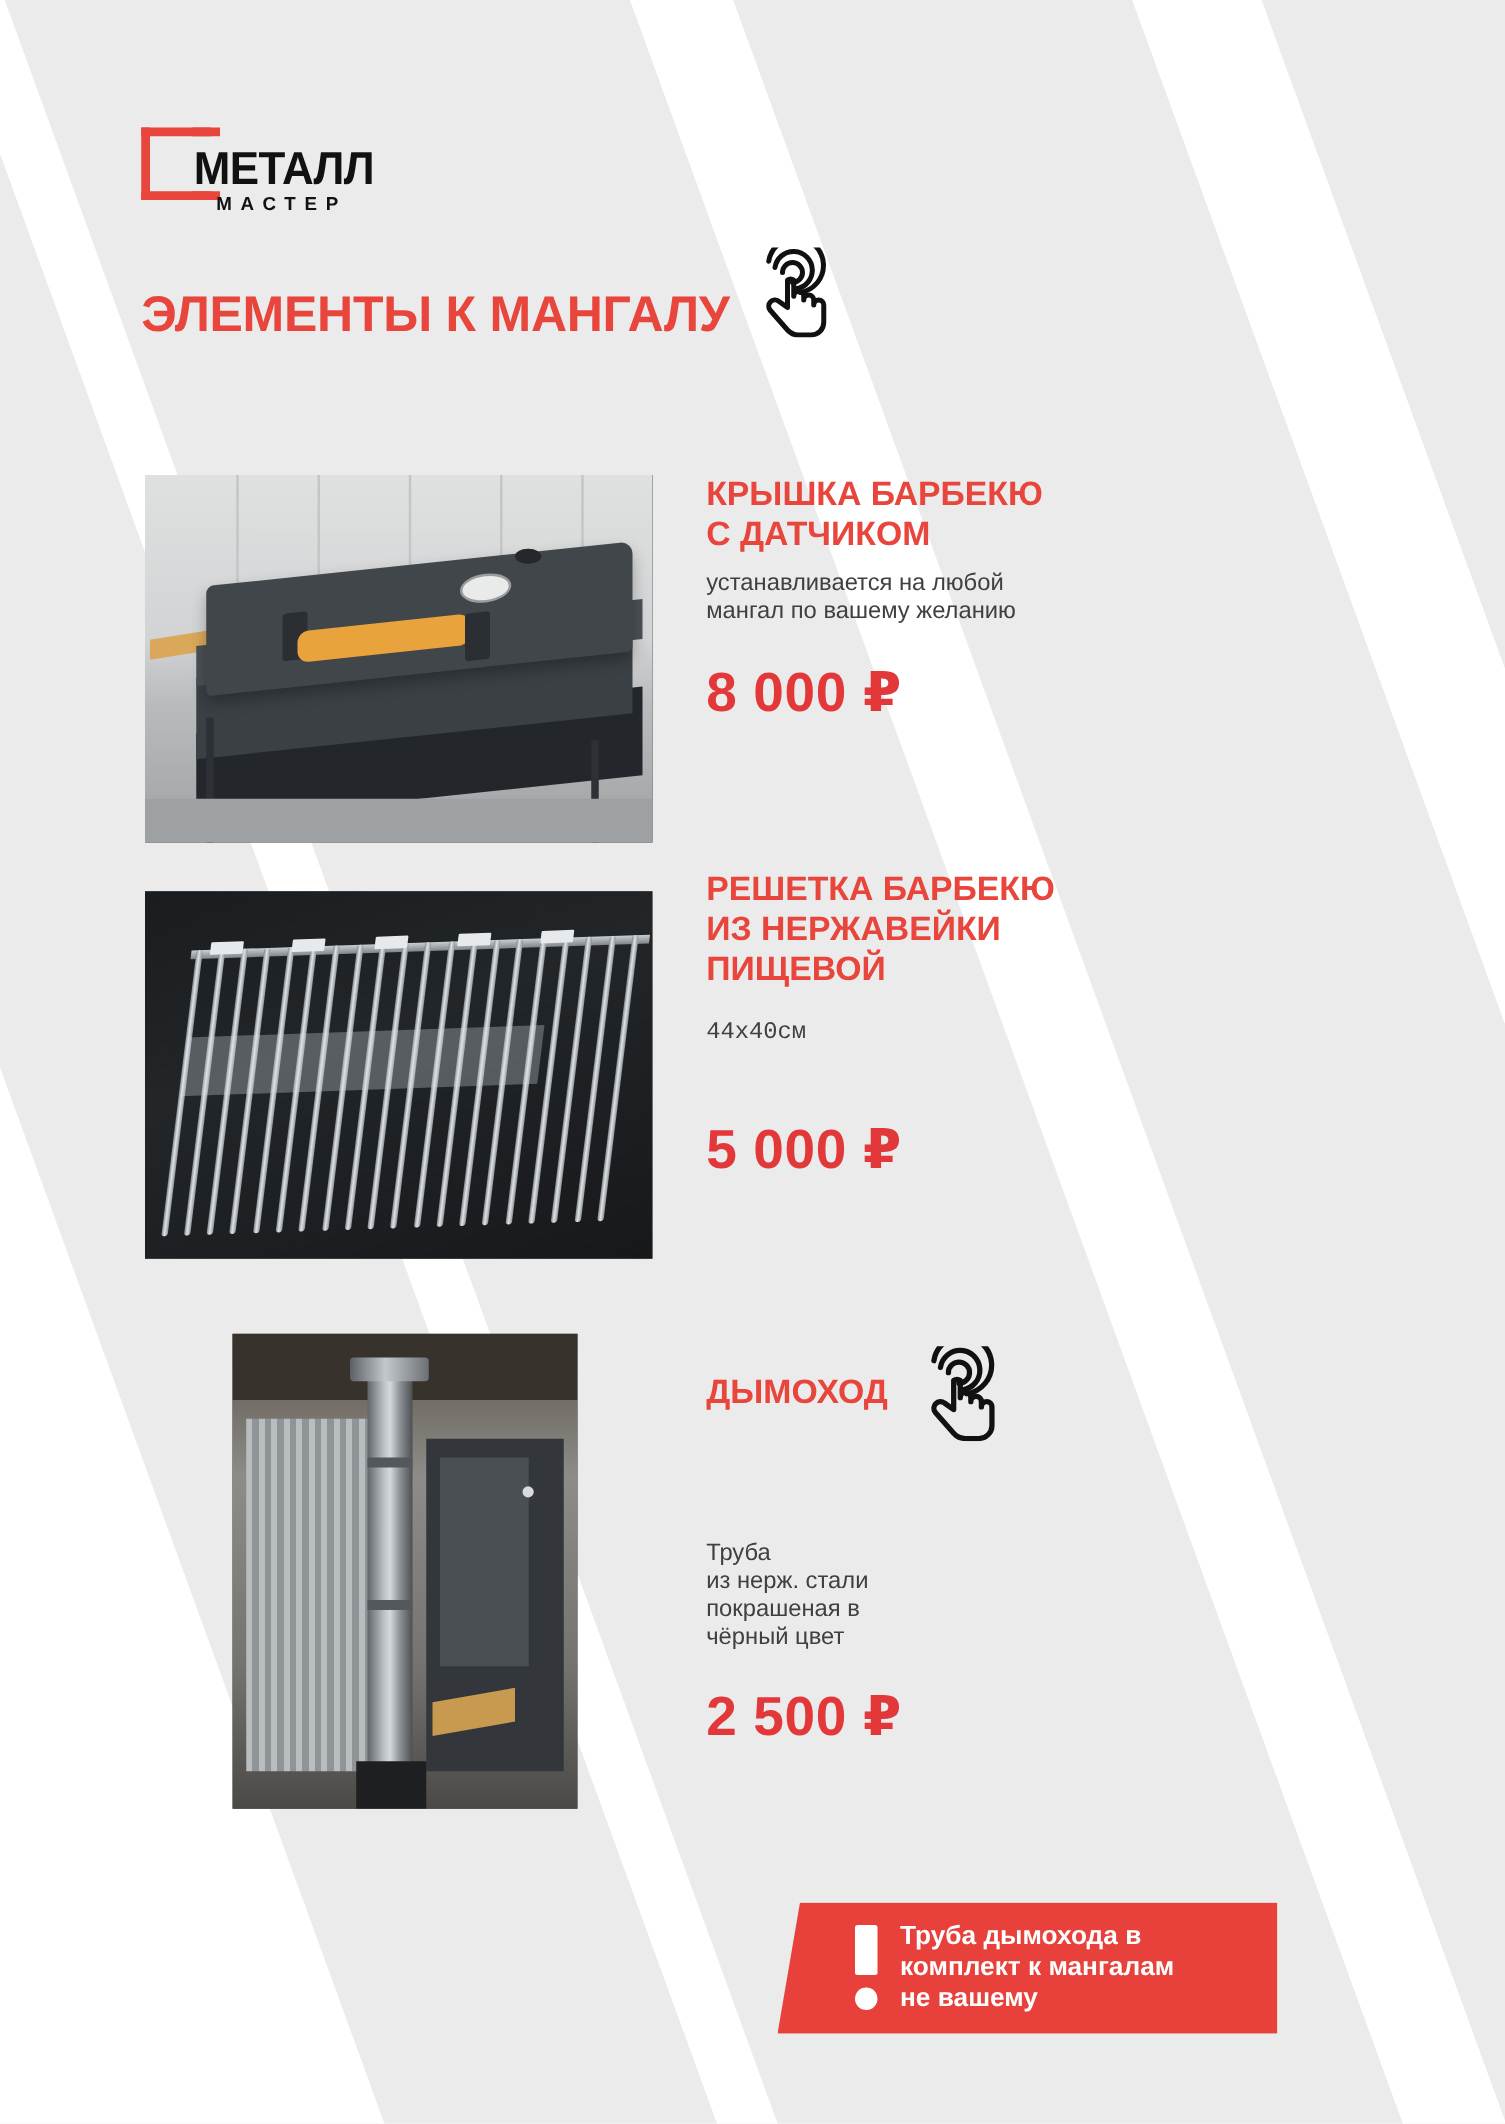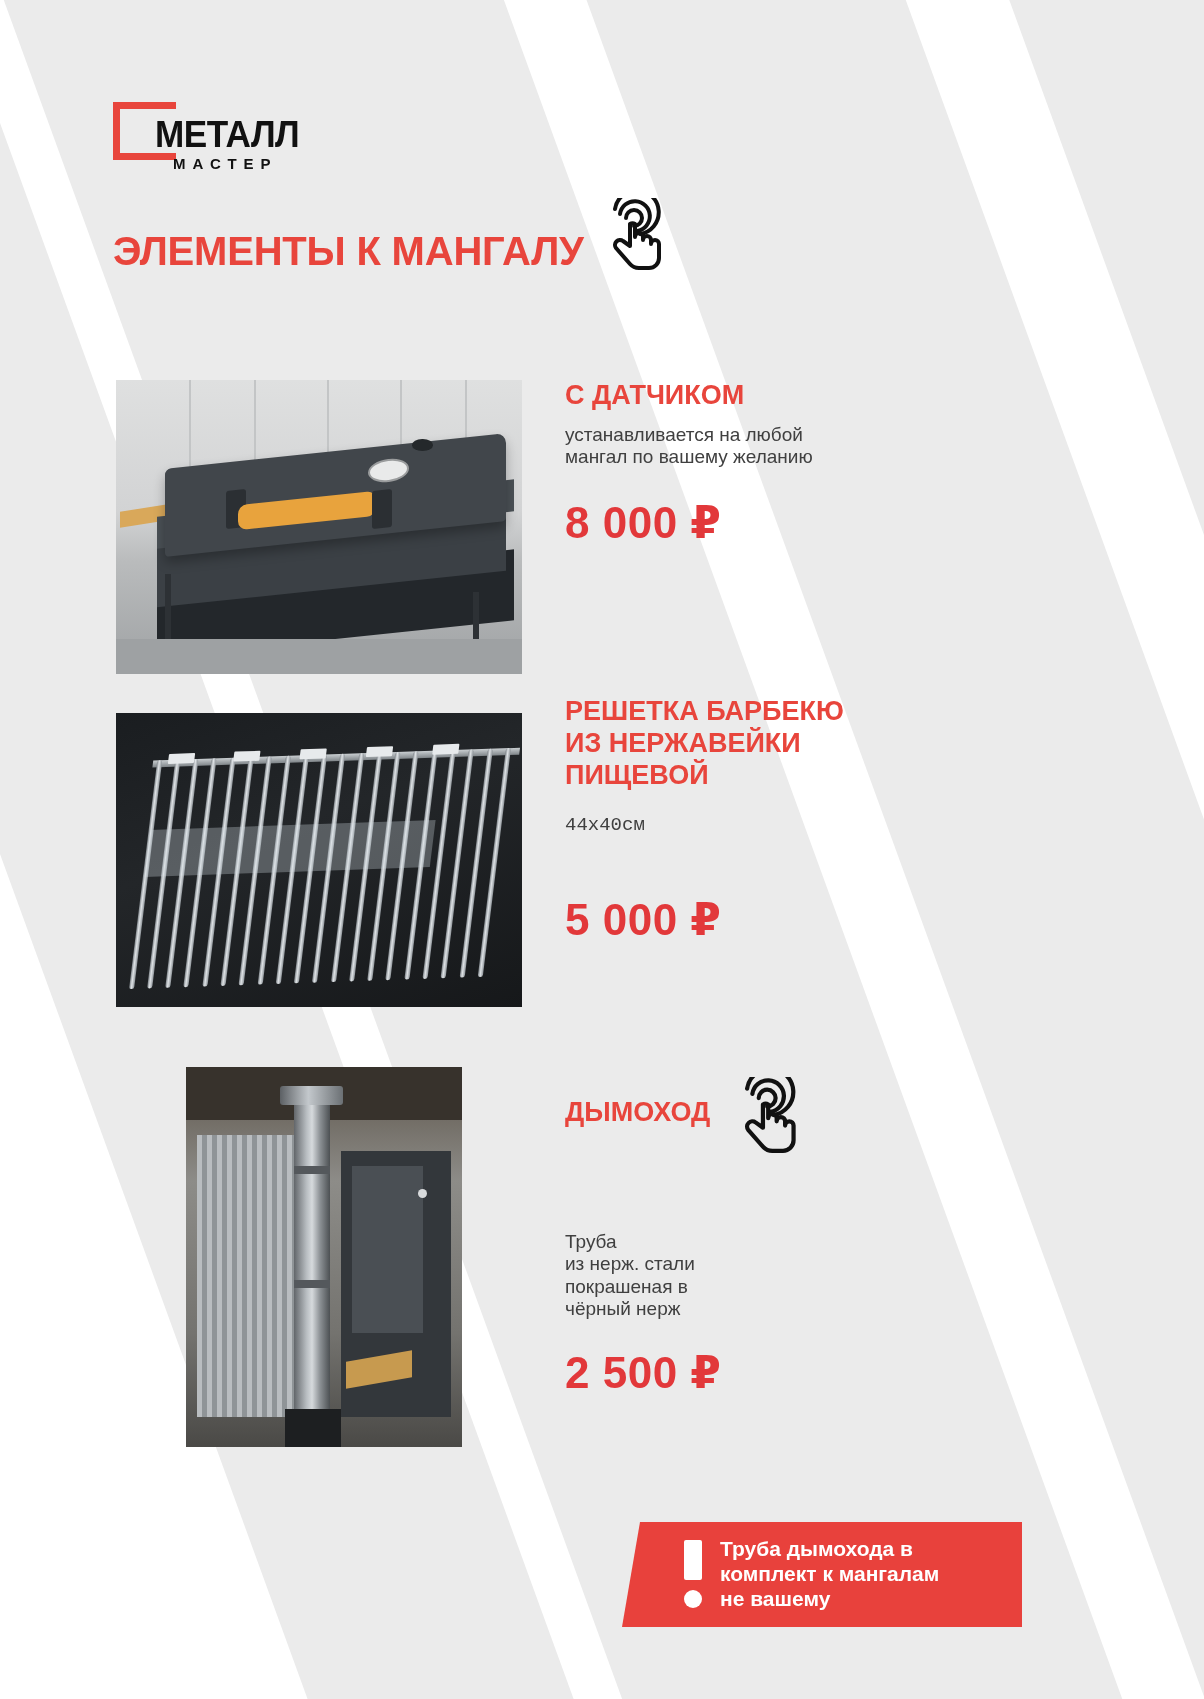--- a/index.html
+++ b/index.html
@@ -149,6 +149,7 @@
     </div>
 
     <div style="position:absolute;left:565px;top:380px;width:400px;">
+      <p class="ptitle">КРЫШКА БАРБЕКЮ</p>
       <p class="ptitle">С ДАТЧИКОМ</p>
       <p class="pdesc" style="margin-top:12px;">устанавливается на любой</p>
       <p class="pdesc">мангал по вашему желанию</p>

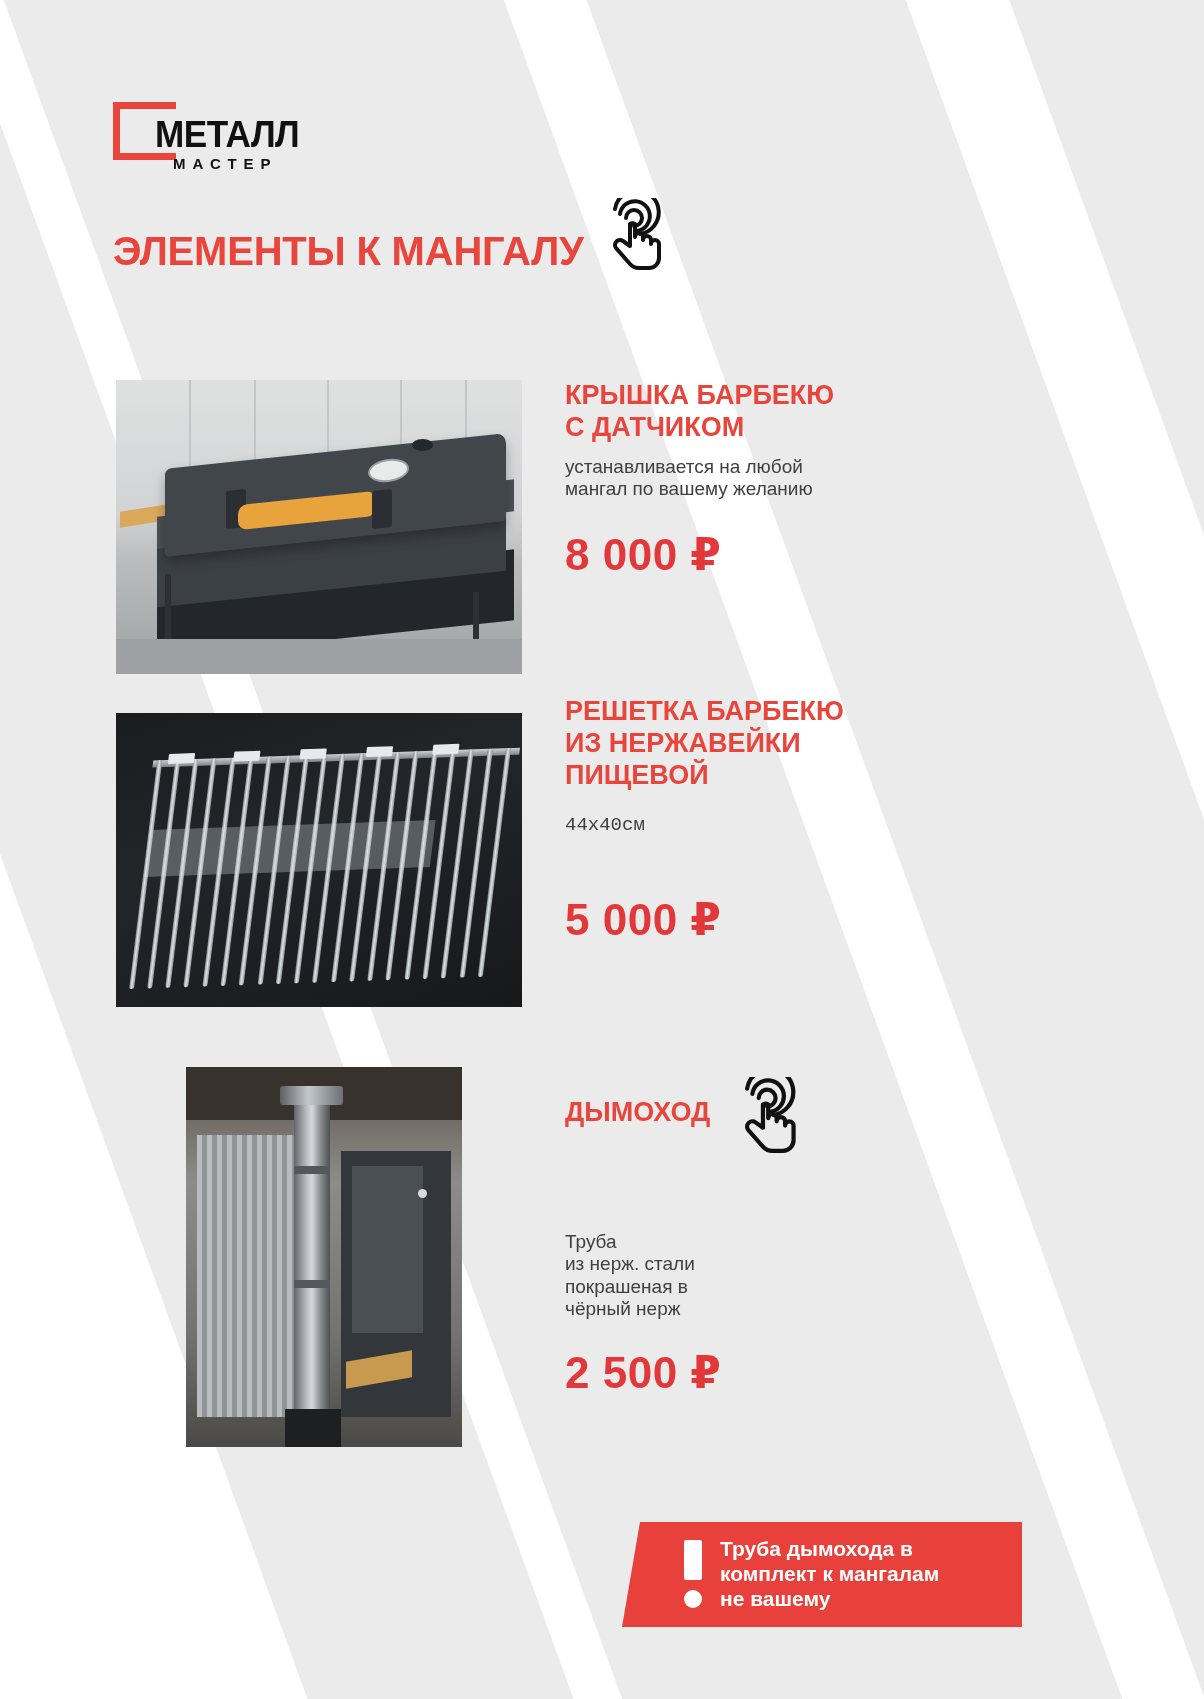--- a/index.html
+++ b/index.html
@@ -233,7 +233,7 @@
       <p class="pdesc" style="margin-top:78px;">Труба</p>
       <p class="pdesc">из нерж. стали</p>
       <p class="pdesc">покрашеная в</p>
-      <p class="pdesc">чёрный нерж</p>
+      <p class="pdesc">чёрный цвет</p>
       <p class="pprice" style="margin-top:30px;">2 500 ₽</p>
     </div>
   </div>

